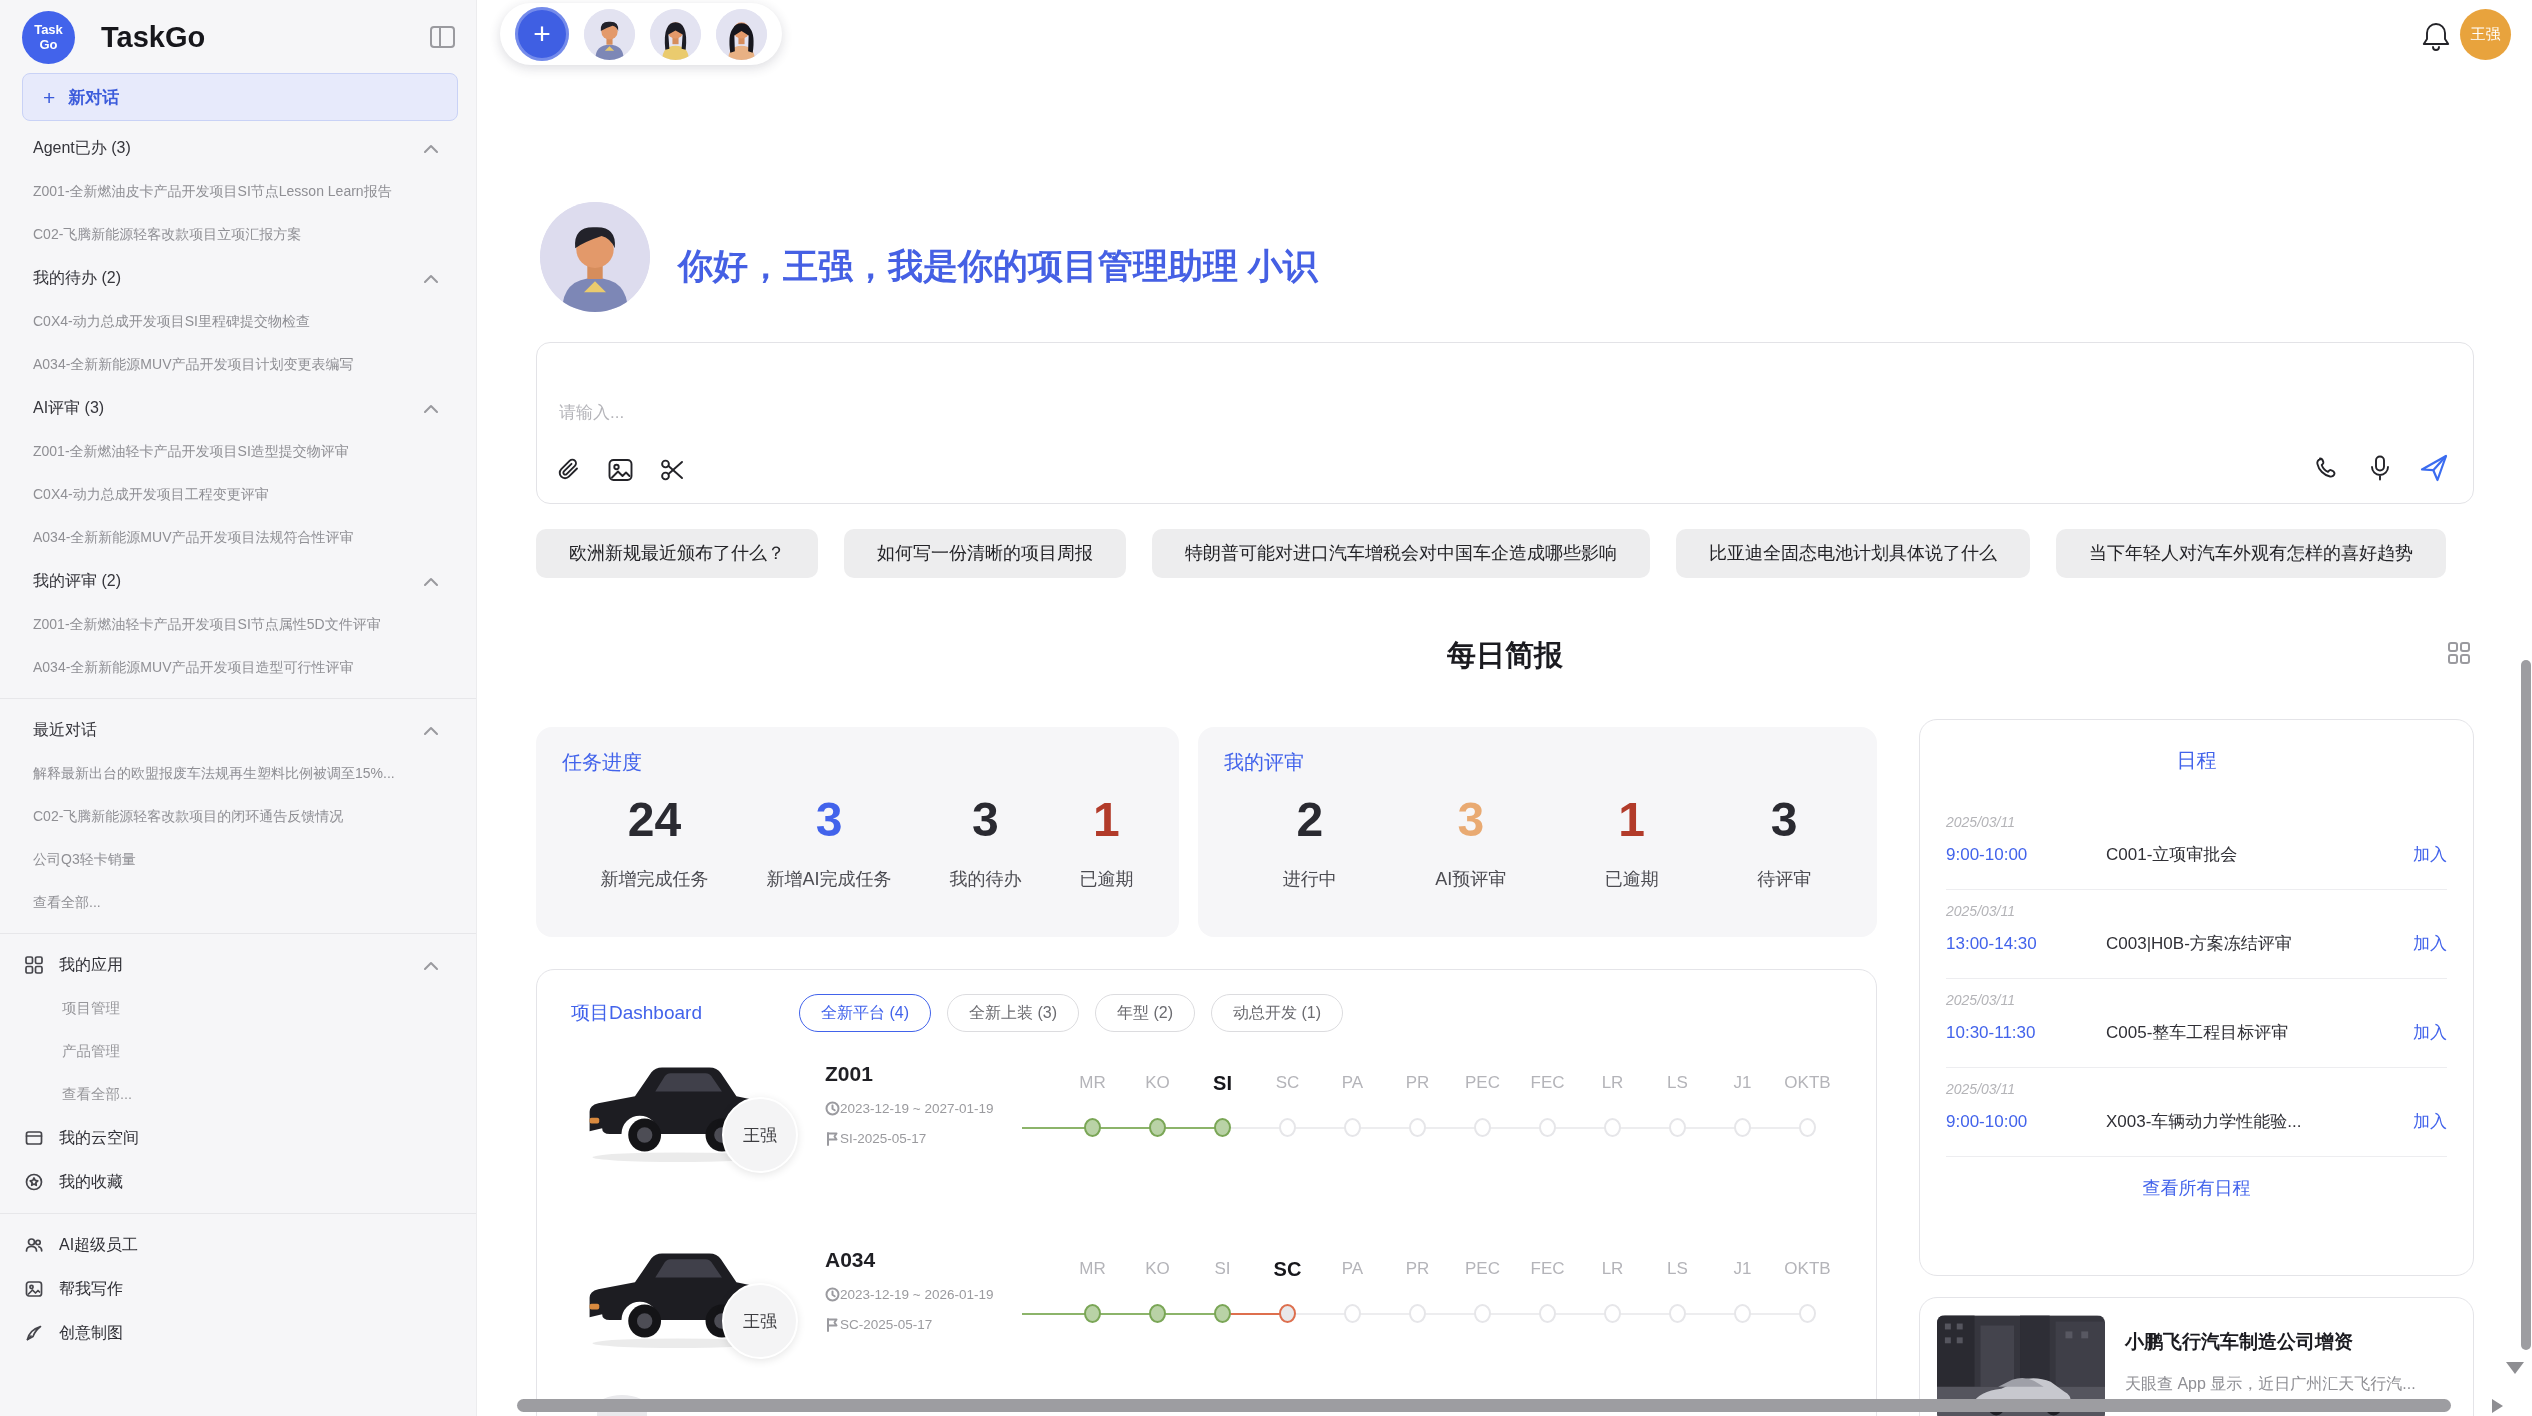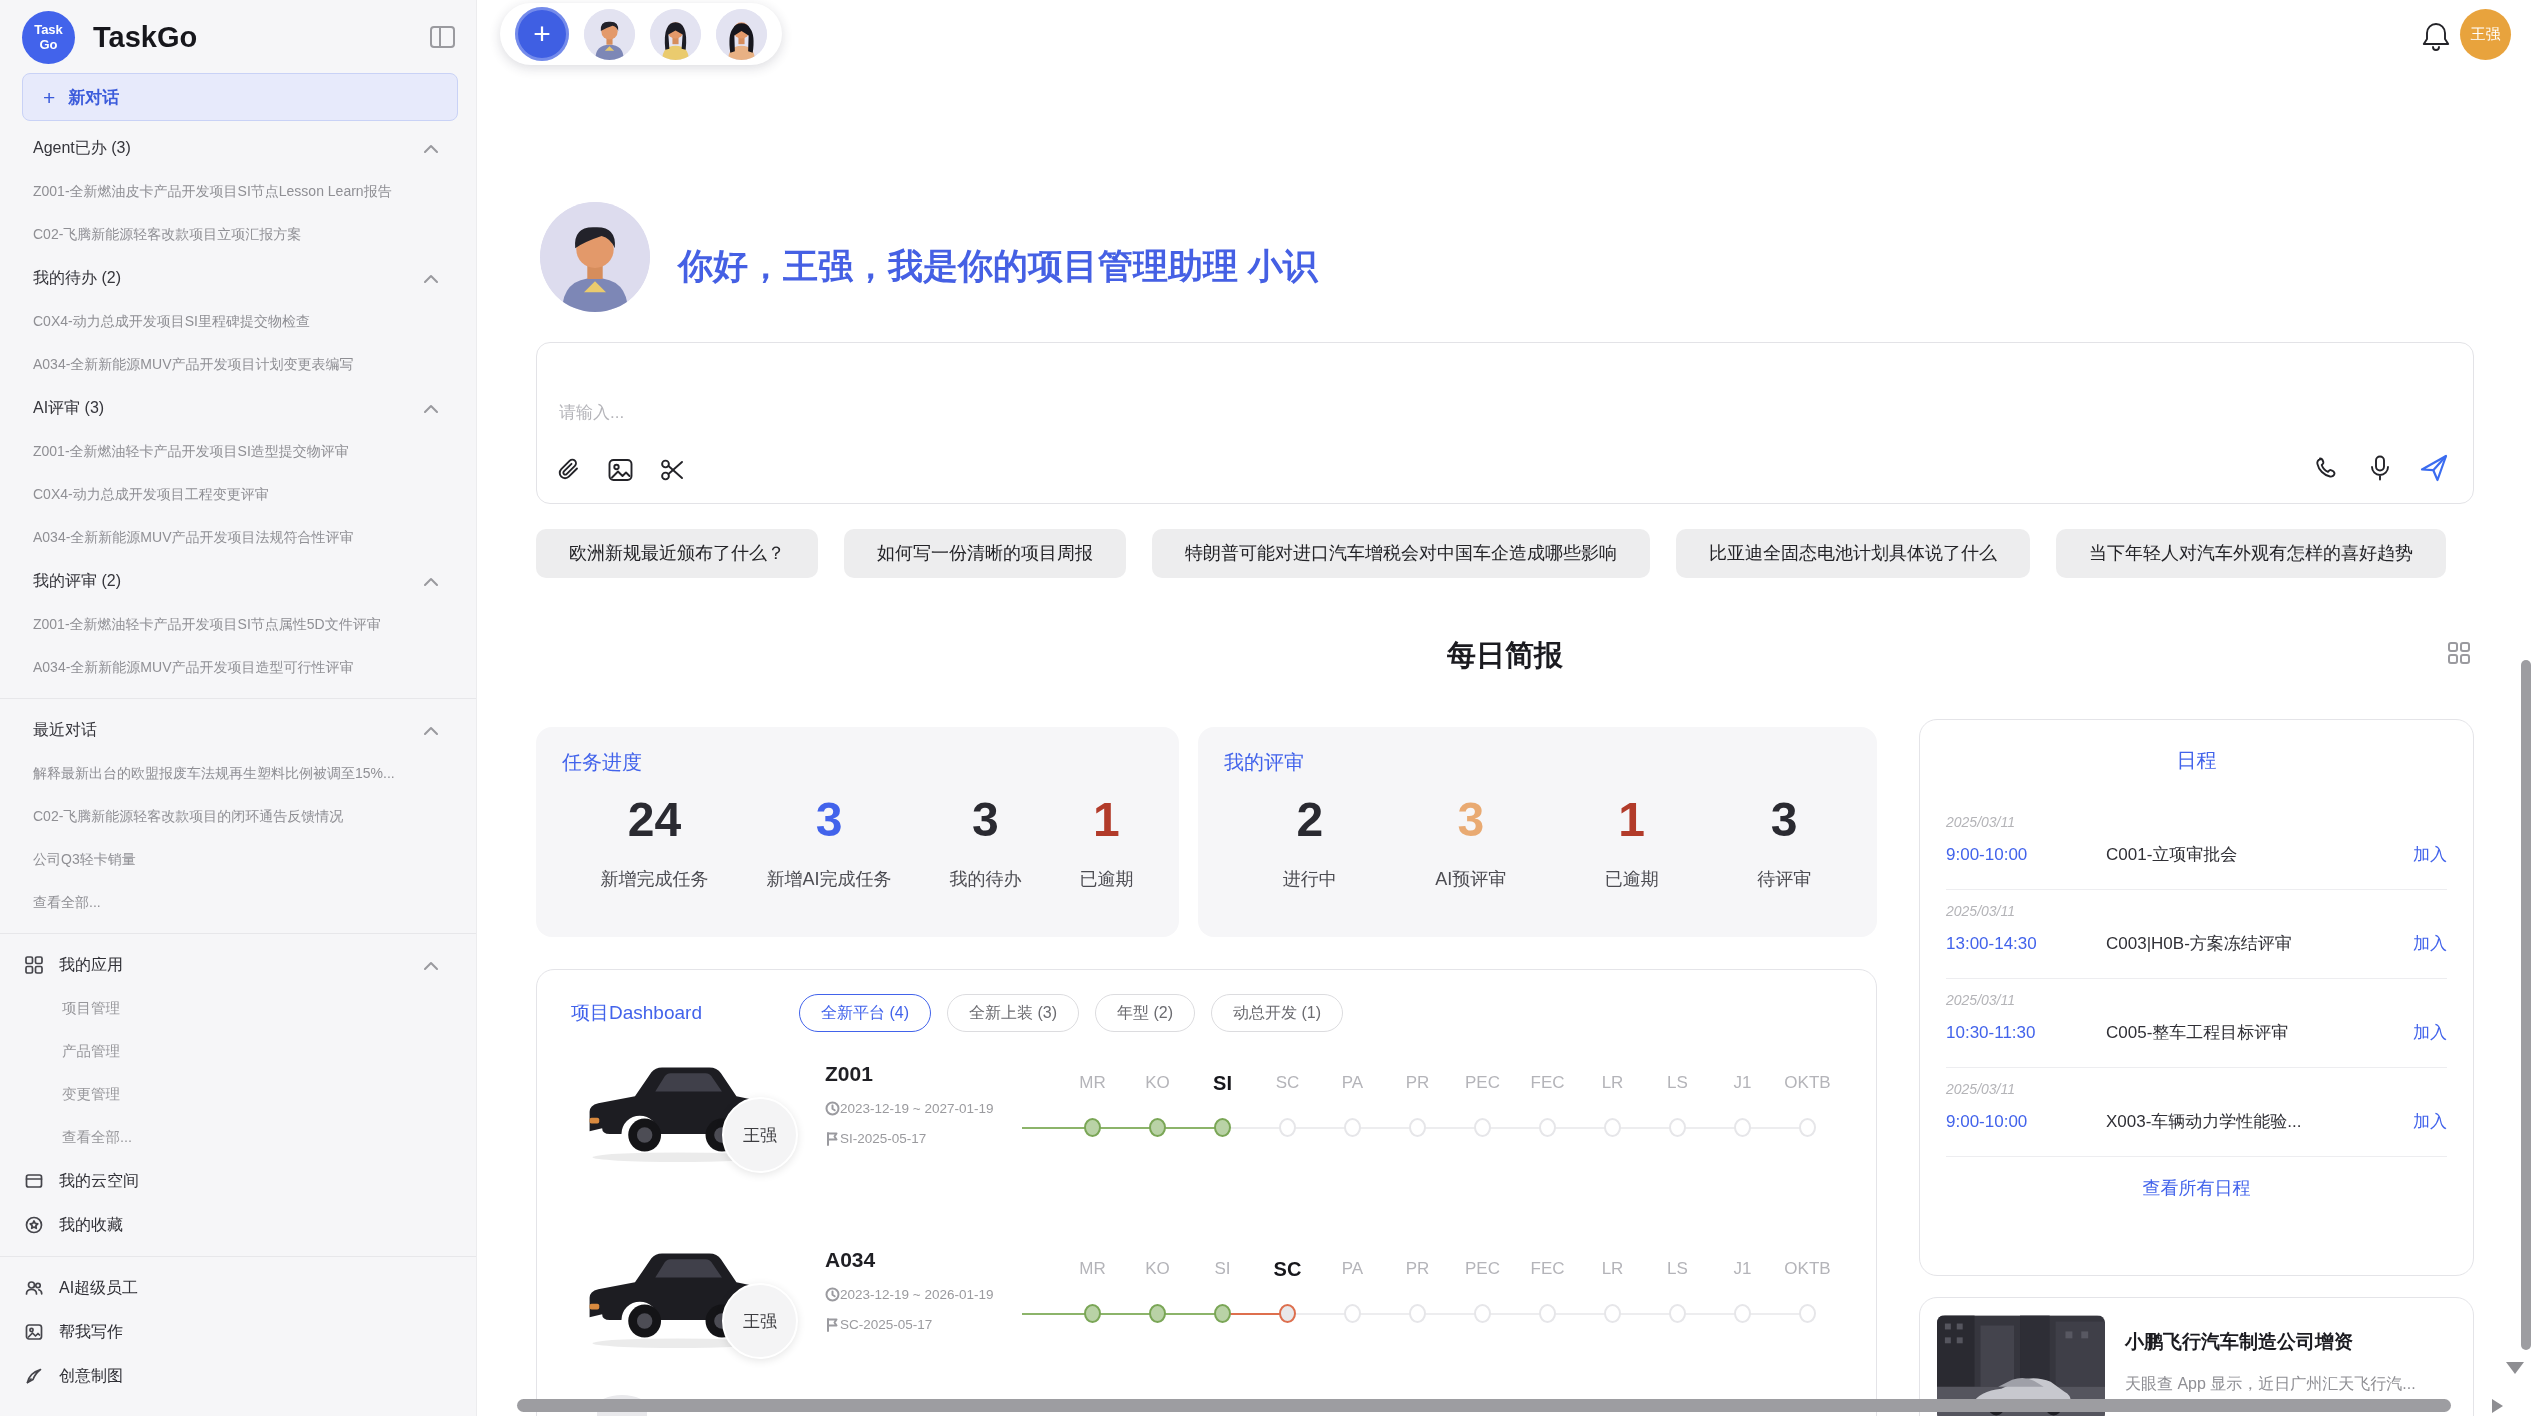--- a/index.html
+++ b/index.html
@@ -10,7 +10,7 @@
   .sidebar { position:absolute; left:0; top:0; width:477px; height:1416px;
     background:#f6f6f8; border-right:1px solid #ececee; overflow:hidden; }
   .side-head { position:absolute; top:10px; left:22px; right:20px; height:54px;
-    display:flex; align-items:center; }
+    display:flex; align-items:center;gap:8px; }
   .logo { width:53px; height:53px; border-radius:50%; background:#4263eb; color:#fff;
     display:flex; flex-direction:column; align-items:center; justify-content:center;
     font-size:13px; line-height:15px; font-weight:600; flex:none; }

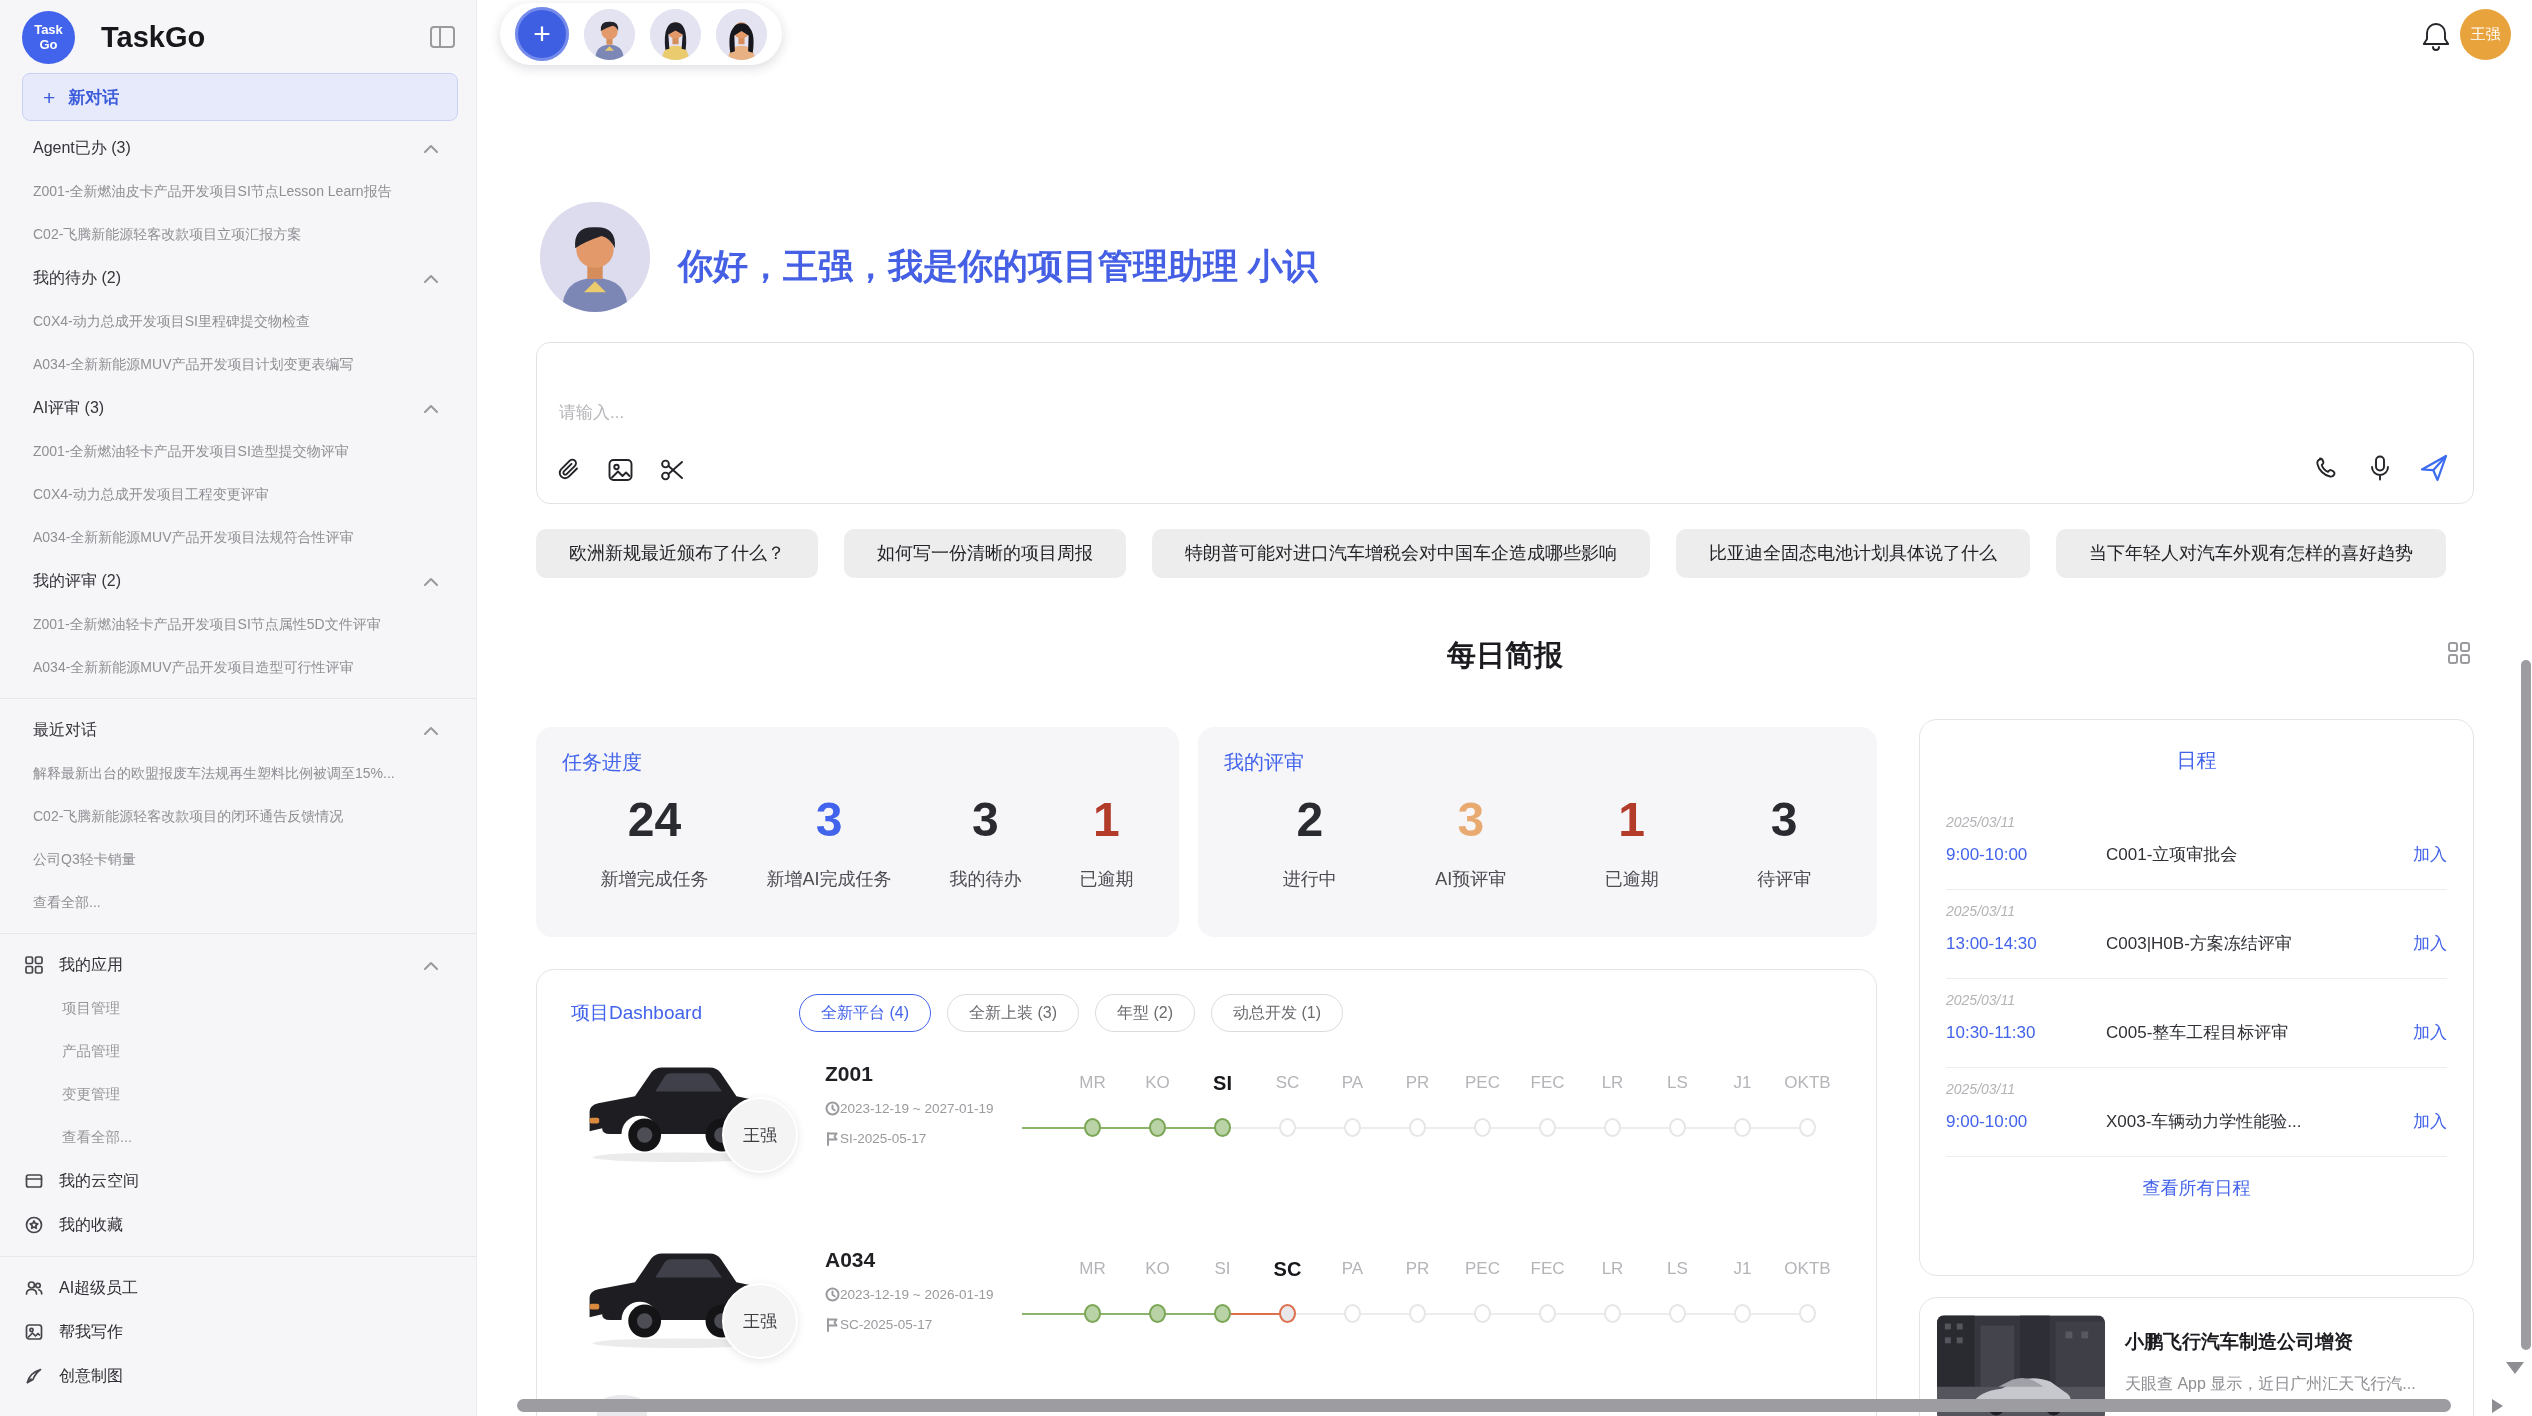--- a/index.html
+++ b/index.html
@@ -239,7 +239,6 @@
     </div>
     <div class="sub-item">项目管理</div>
     <div class="sub-item">产品管理</div>
-    <div class="sub-item">变更管理</div>
     <div class="sub-item">查看全部...</div>
 
     <div class="nav-row">

